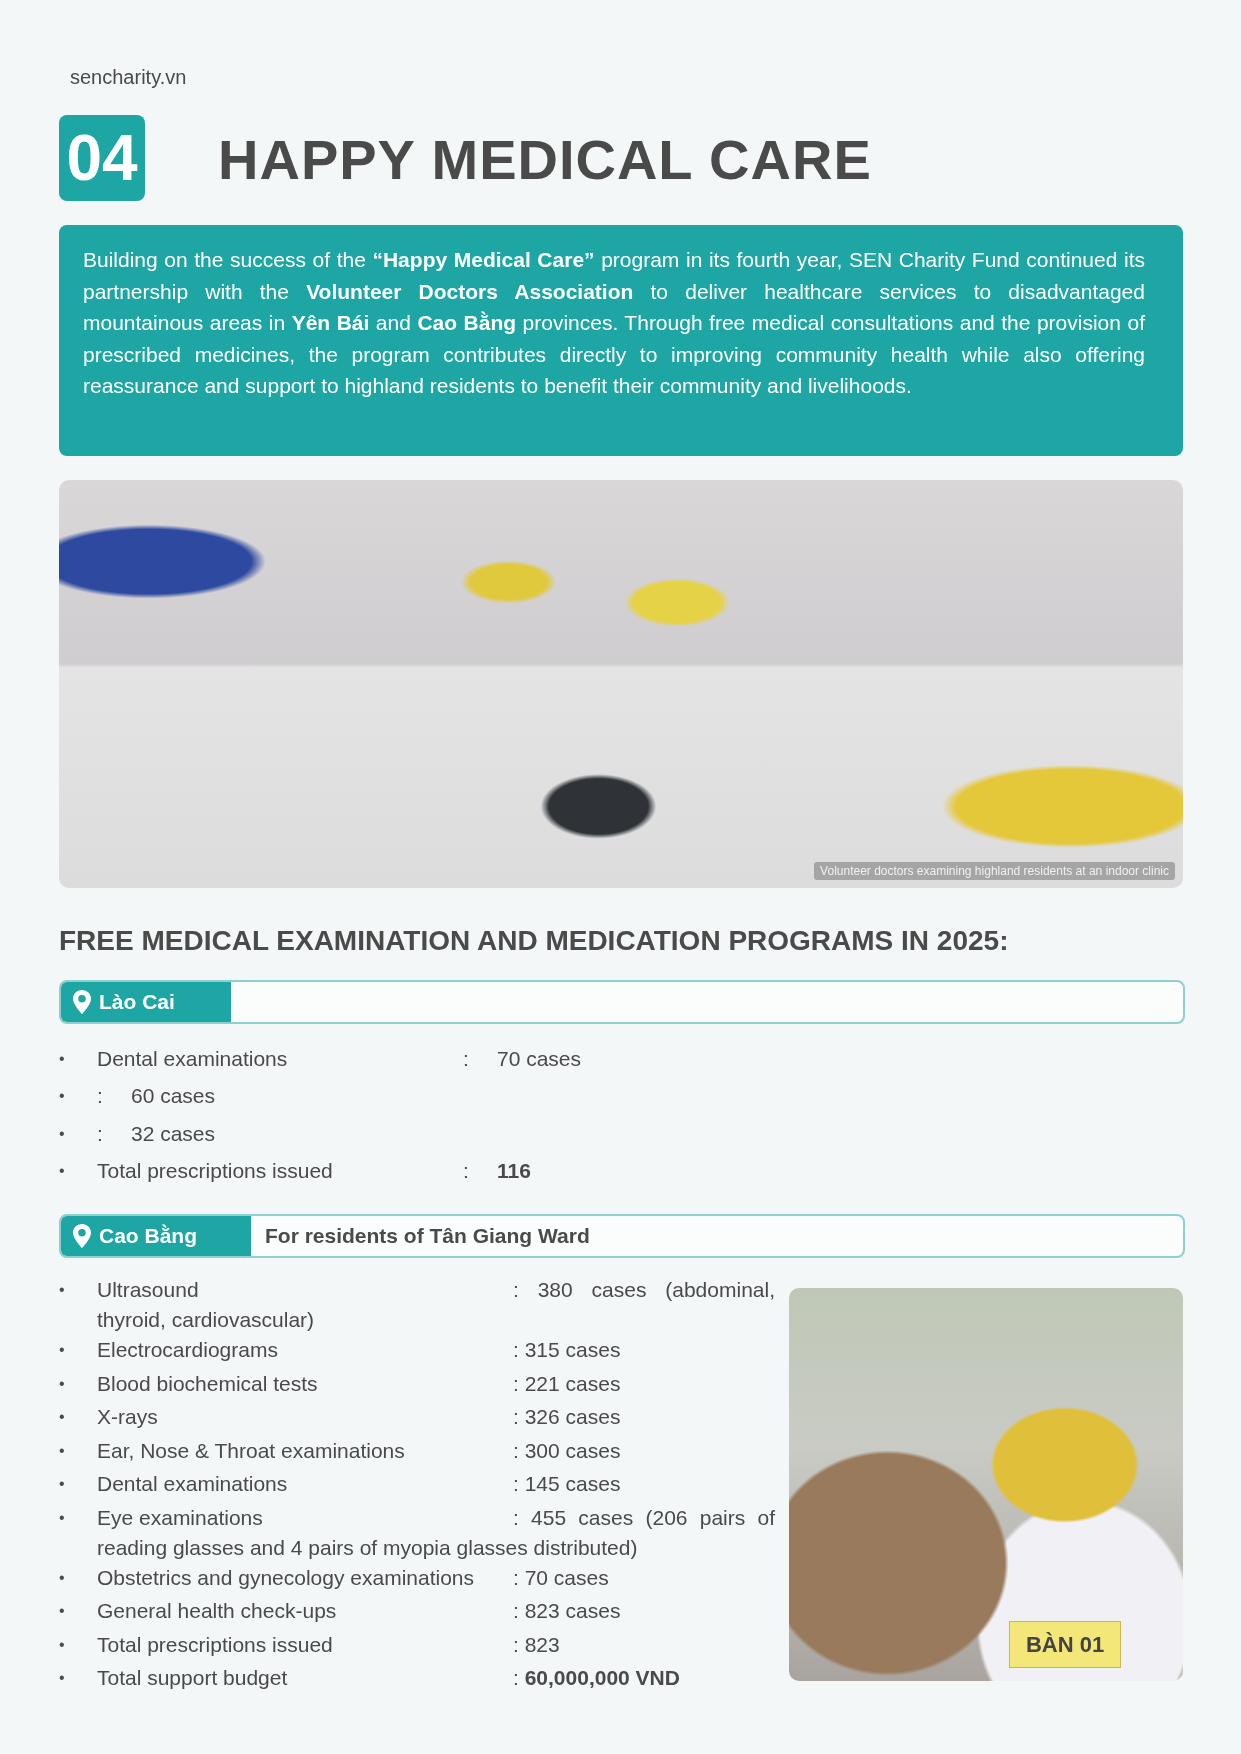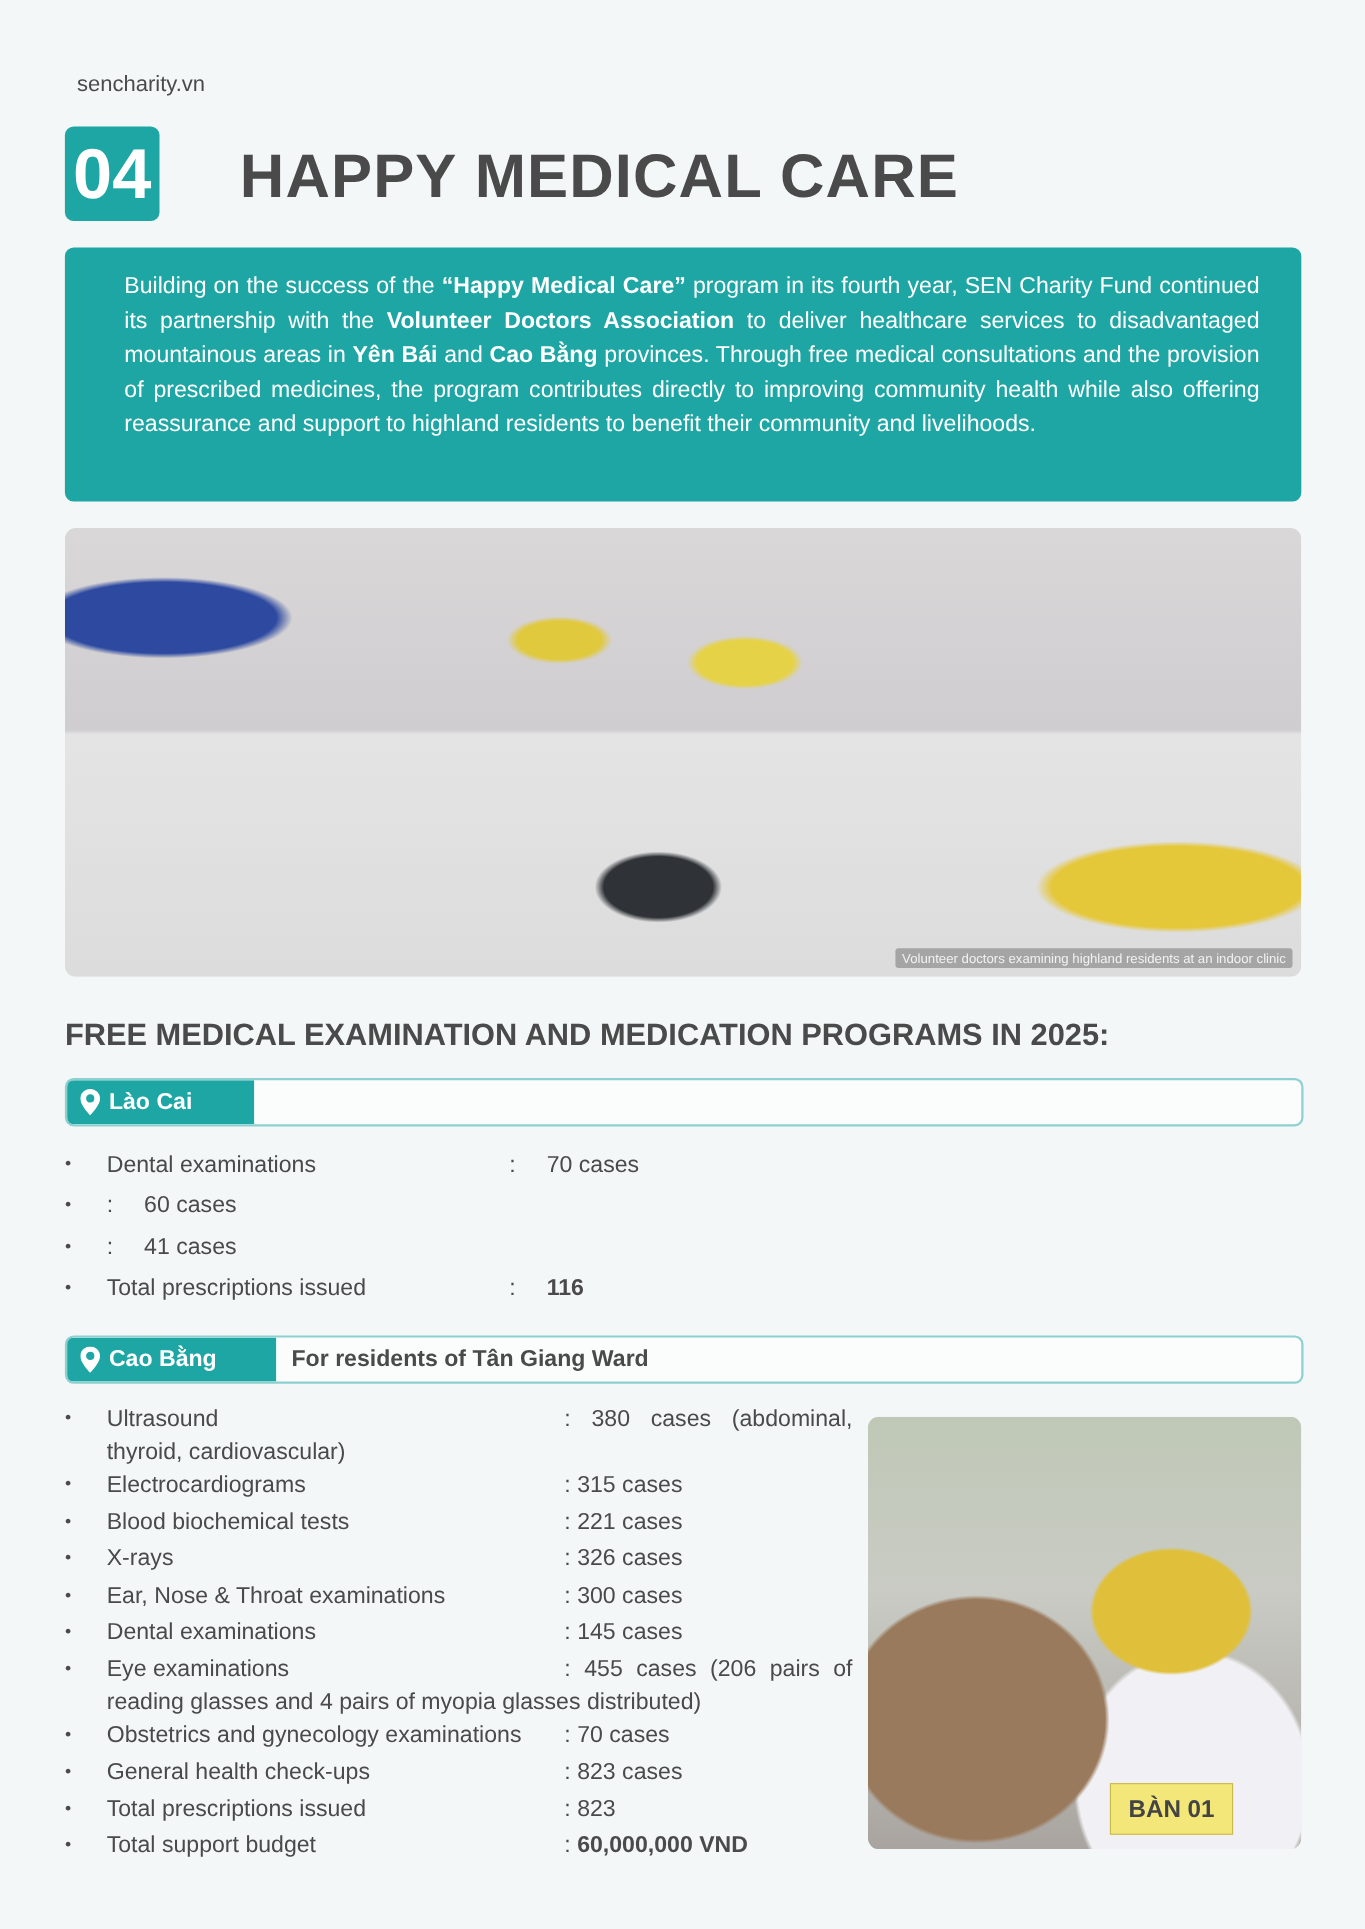--- a/index.html
+++ b/index.html
@@ -23,7 +23,7 @@
   .intro {
     position: absolute; left: 59px; top: 225px; width: 1124px; height: 231px;
     background: #1ea6a5; border-radius: 8px; box-sizing: border-box;
-    padding: 19px 38px 0 54px; color: #fff; font-size: 21px; line-height: 31.5px; text-align: justify;
+    padding: 19px 38px 0 24px; color: #fff; font-size: 21px; line-height: 31.5px; text-align: justify;
   }
   .intro b { font-weight: bold; }
   .photo {

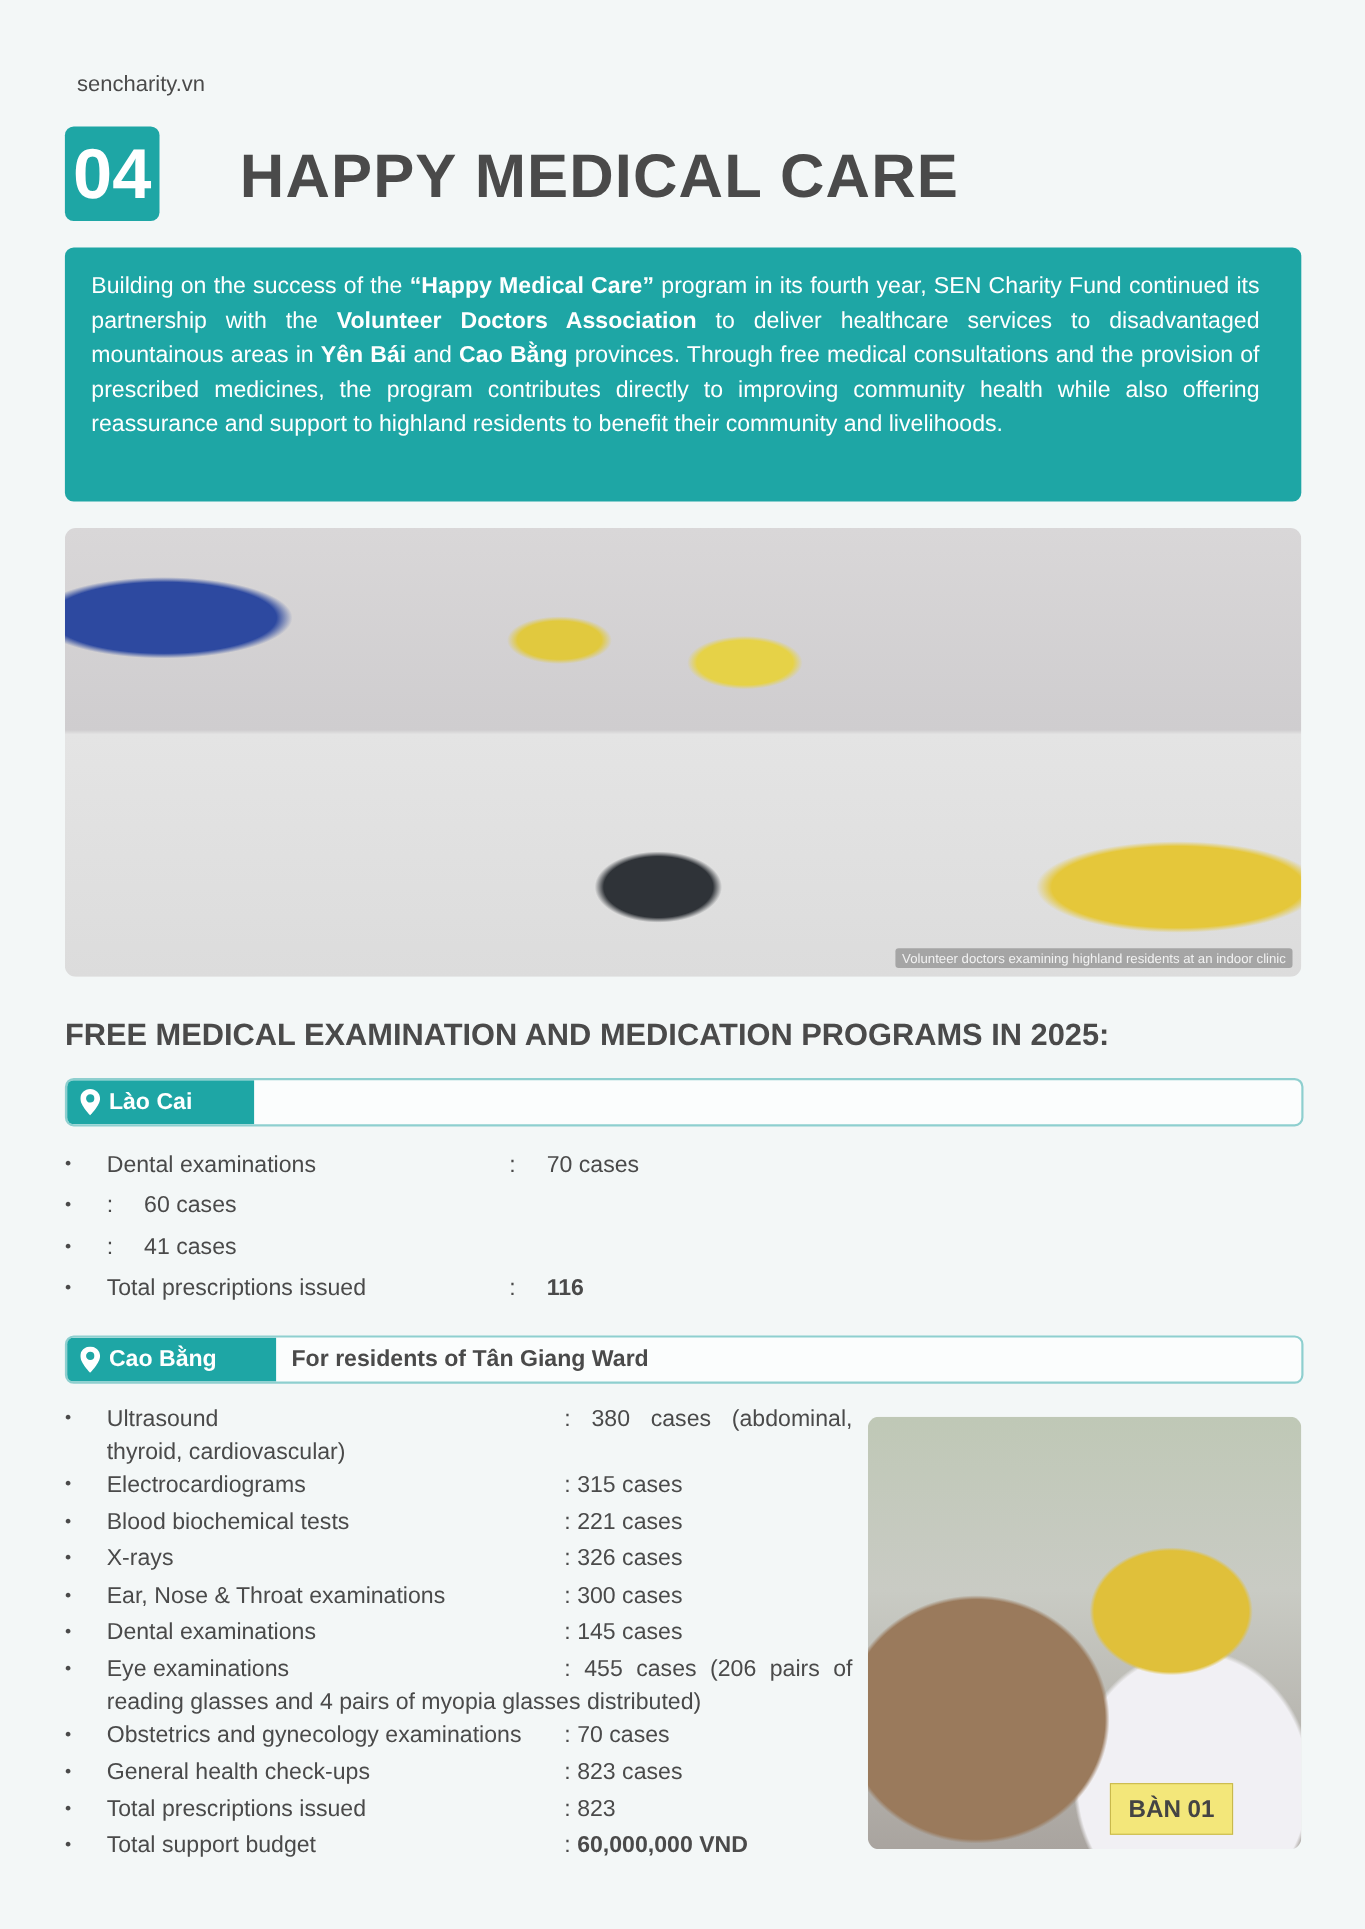--- a/index.html
+++ b/index.html
@@ -125,7 +125,7 @@
     <div class="row">
       <span class="bullet">•</span>
       <span class="colon">:</span>
-      <span class="val">41 cases</span>
+      <span class="val">32 cases</span>
     </div>
     <div class="row">
       <span class="bullet">•</span>

